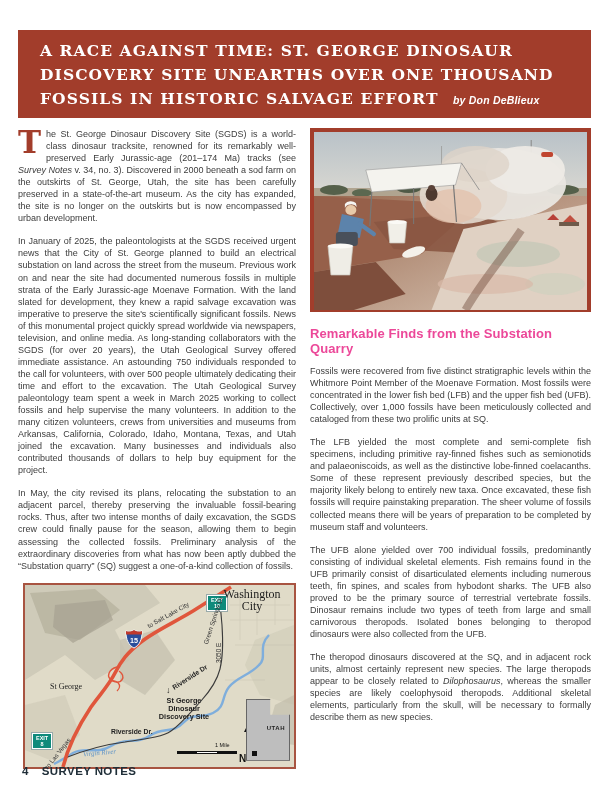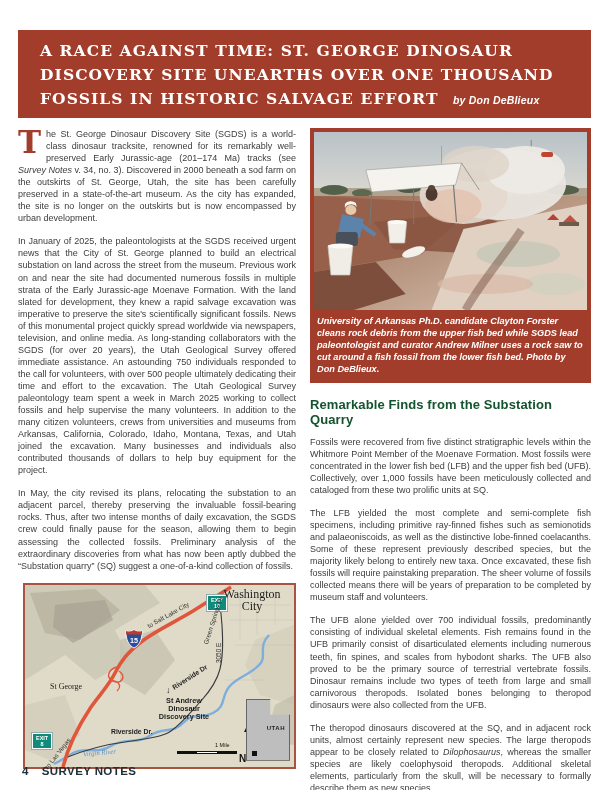--- a/index.html
+++ b/index.html
@@ -272,7 +272,6 @@
             </g>
           </svg>
         </div>
-        <div class="photo-caption">University of Arkansas Ph.D. candidate Clayton Forster cleans rock debris from the upper fish bed while SGDS lead paleontologist and curator Andrew Milner uses a rock saw to cut around a fish fossil from the lower fish bed. Photo by Don DeBlieux.</div>
       </div>
 
       <div class="section-heading">Remarkable Finds from the Substation Quarry</div>

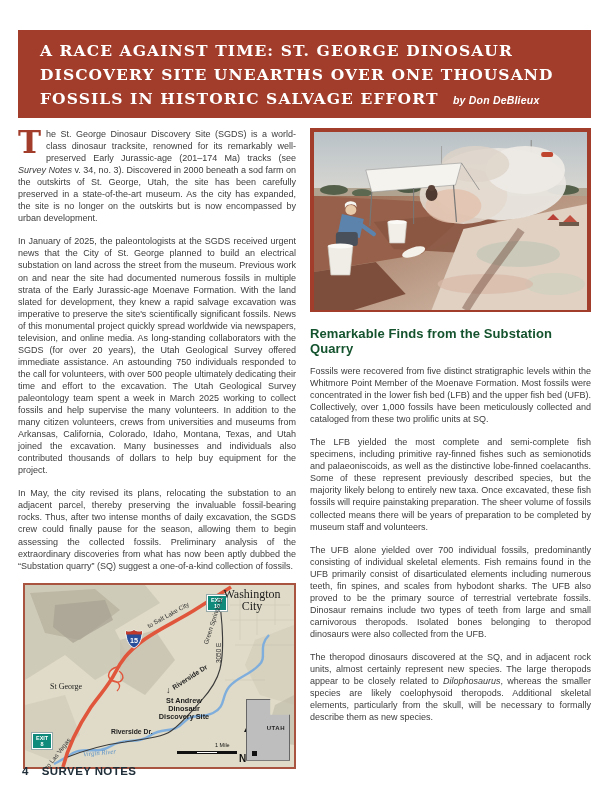--- a/index.html
+++ b/index.html
@@ -45,7 +45,7 @@
   }
 
   .section-heading {
-    color:#14532d; font-weight:bold; font-size:13px; margin:14px 0 9px 0; letter-spacing:0.1px;
+    color:#ec4899; font-weight:bold; font-size:13px; margin:14px 0 9px 0; letter-spacing:0.1px;
   }
 
   

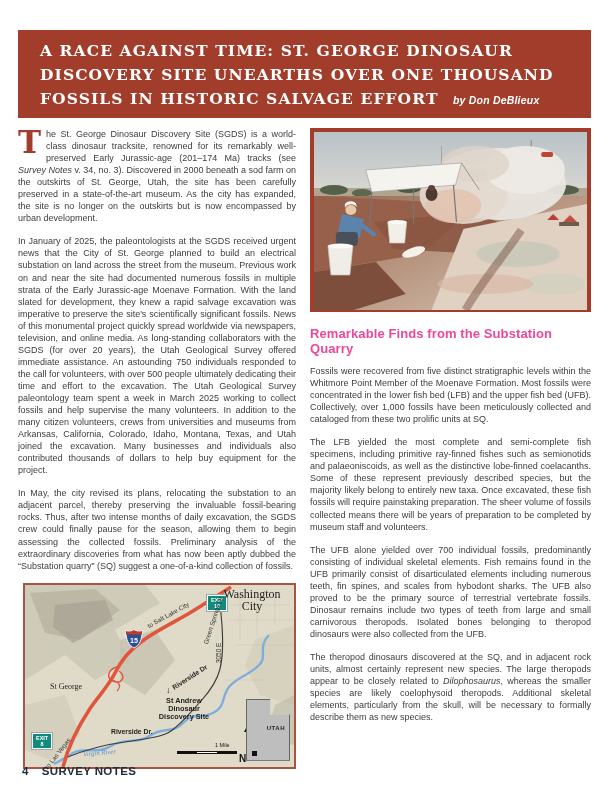--- a/index.html
+++ b/index.html
@@ -167,7 +167,7 @@
         <div class="mlabel lbl-serif lbl-city" style="left:196px; top:3px;">Washington City</div>
         <div class="mlabel lbl-serif lbl-stgeorge" style="left:24px; top:98px;">St George</div>
         <div class="mlabel lbl-site-arrow" style="left:141px; top:100px;">↓</div>
-        <div class="mlabel lbl-site" style="left:127px; top:112px;">St Andrew Dinosaur Discovery Site</div>
+        <div class="mlabel lbl-site" style="left:127px; top:112px;">St George Dinosaur Discovery Site</div>
         <div class="mlabel lbl-road" style="left:146px; top:100px; transform:rotate(-33deg); transform-origin:left top;">Riverside Dr</div>
         <div class="mlabel lbl-road" style="left:86px; top:143px;">Riverside Dr.</div>
         <div class="mlabel lbl-road-sm" style="left:177px; top:58px; transform:rotate(-72deg); transform-origin:left top;">Green Springs Dr</div>

